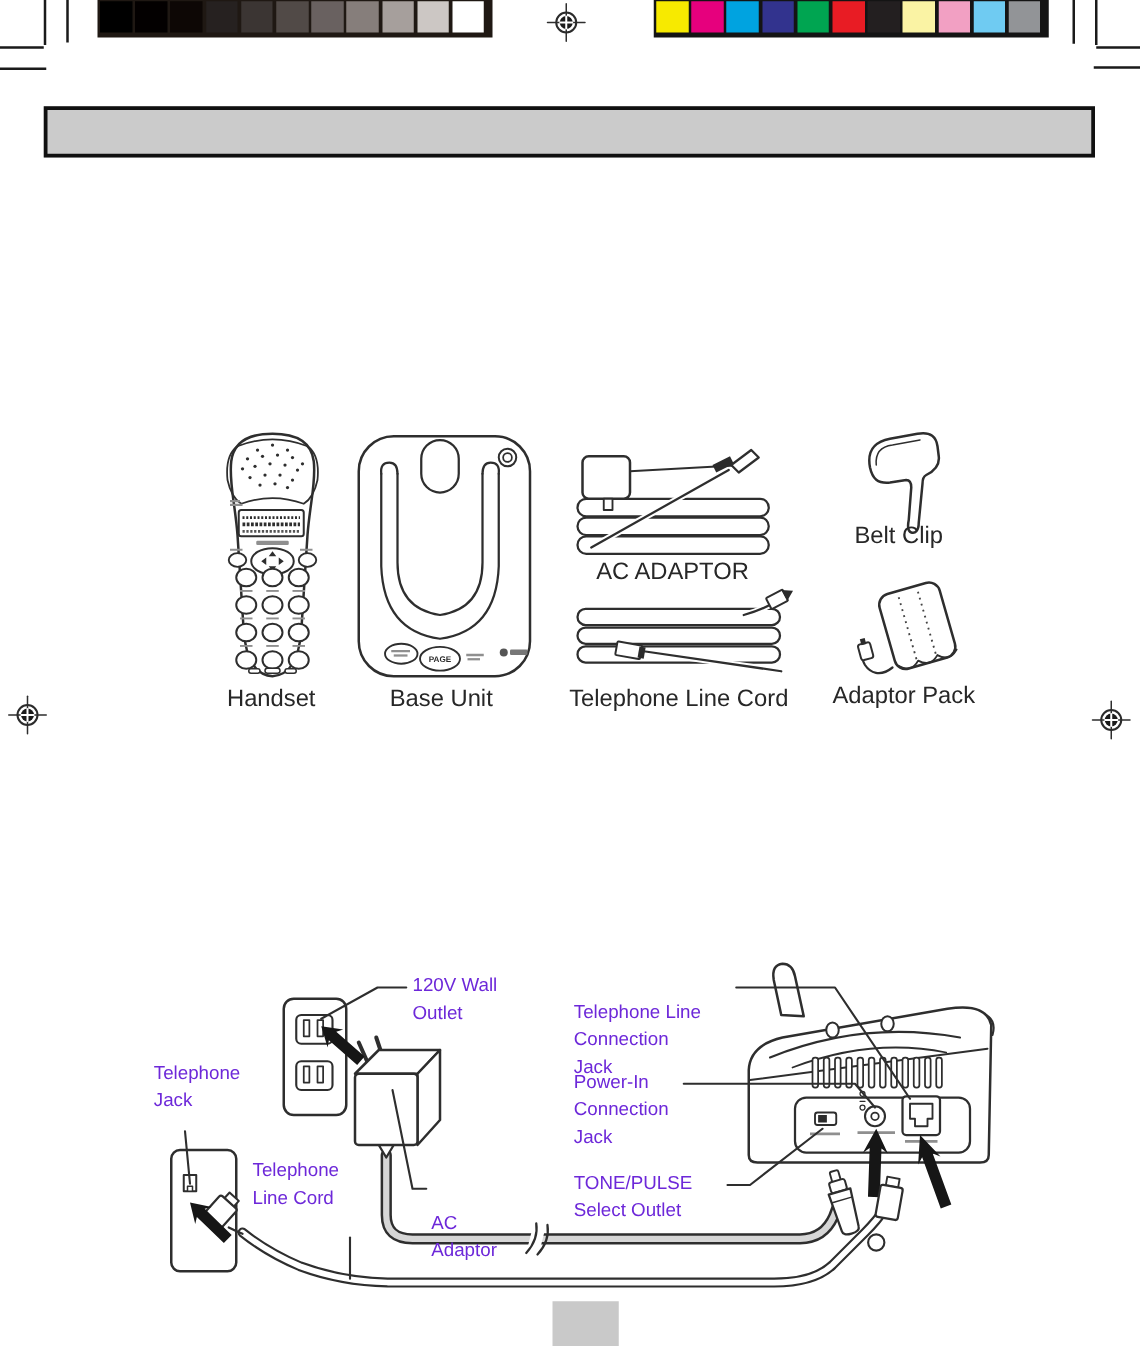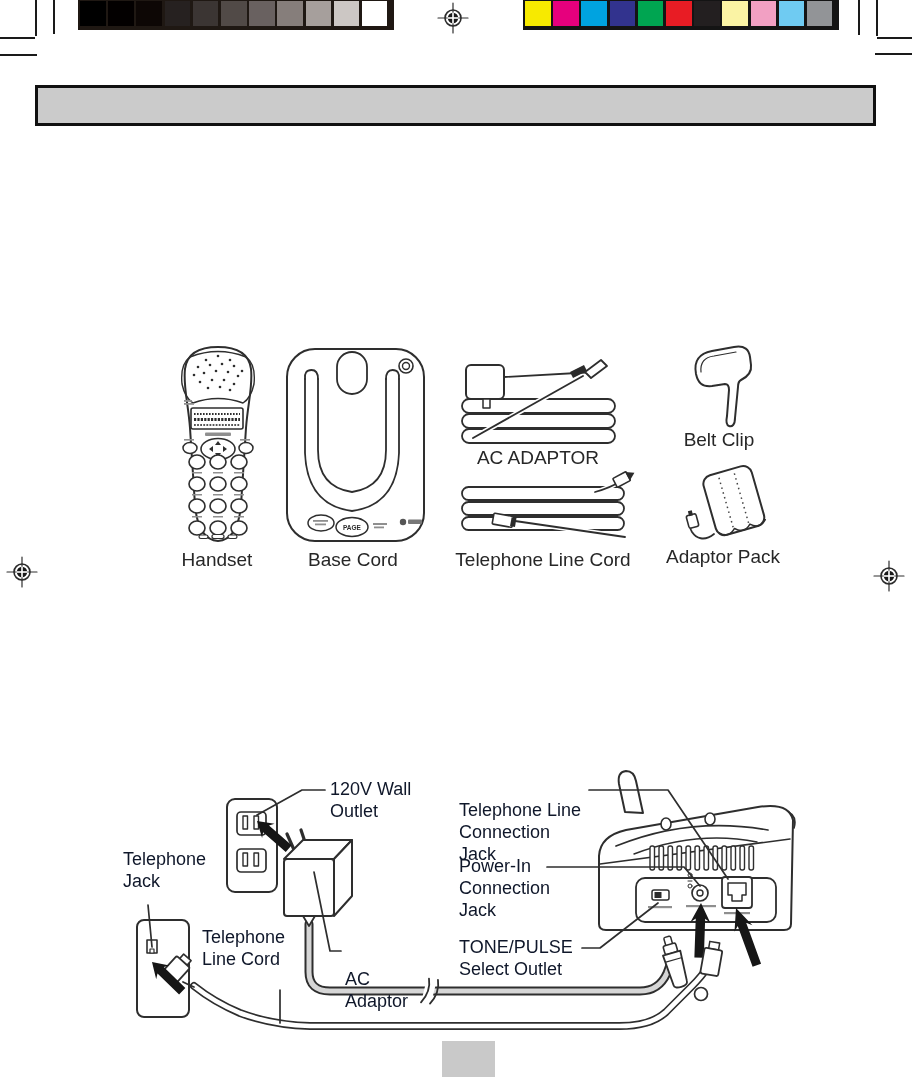--- a/index.html
+++ b/index.html
@@ -240,7 +240,7 @@
 <div class="plabel" style="left:353px;top:549px">Base Cord</div>
 <div class="plabel" style="left:538px;top:447px">AC ADAPTOR</div>
 <div class="plabel" style="left:543px;top:549px">Telephone Line Cord</div>
-<div class="plabel" style="left:719px;top:429px">Belt Clip</div>
+<div class="plabel" style="left:719px;top:418px">Belt Clip</div>
 <div class="plabel" style="left:723px;top:546px">Adaptor Pack</div>
 
 <svg style="left:110px;top:765px" width="700" height="280" viewBox="110 765 700 280">

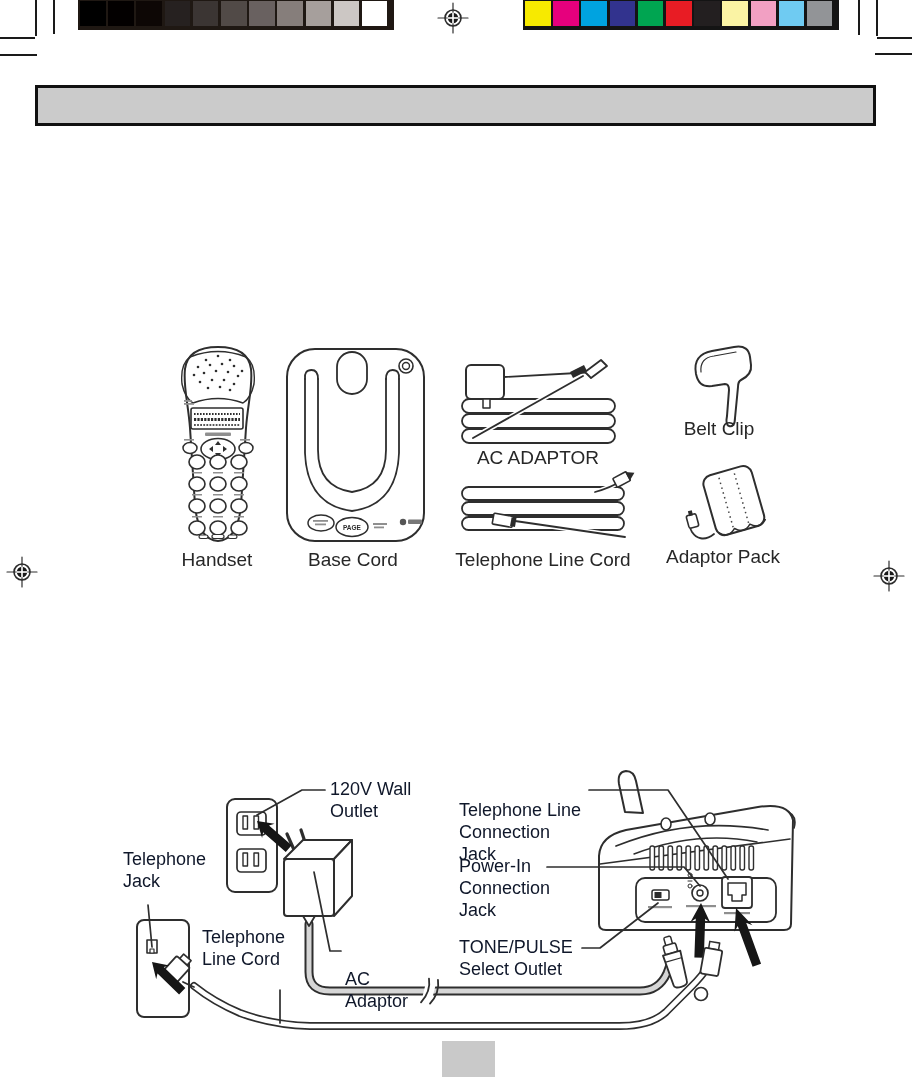--- a/index.html
+++ b/index.html
@@ -237,7 +237,7 @@
 </svg>
 
 <div class="plabel" style="left:217px;top:549px">Handset</div>
-<div class="plabel" style="left:353px;top:549px">Base Cord</div>
+<div class="plabel" style="left:353px;top:549px">Base Unit</div>
 <div class="plabel" style="left:538px;top:447px">AC ADAPTOR</div>
 <div class="plabel" style="left:543px;top:549px">Telephone Line Cord</div>
 <div class="plabel" style="left:719px;top:418px">Belt Clip</div>

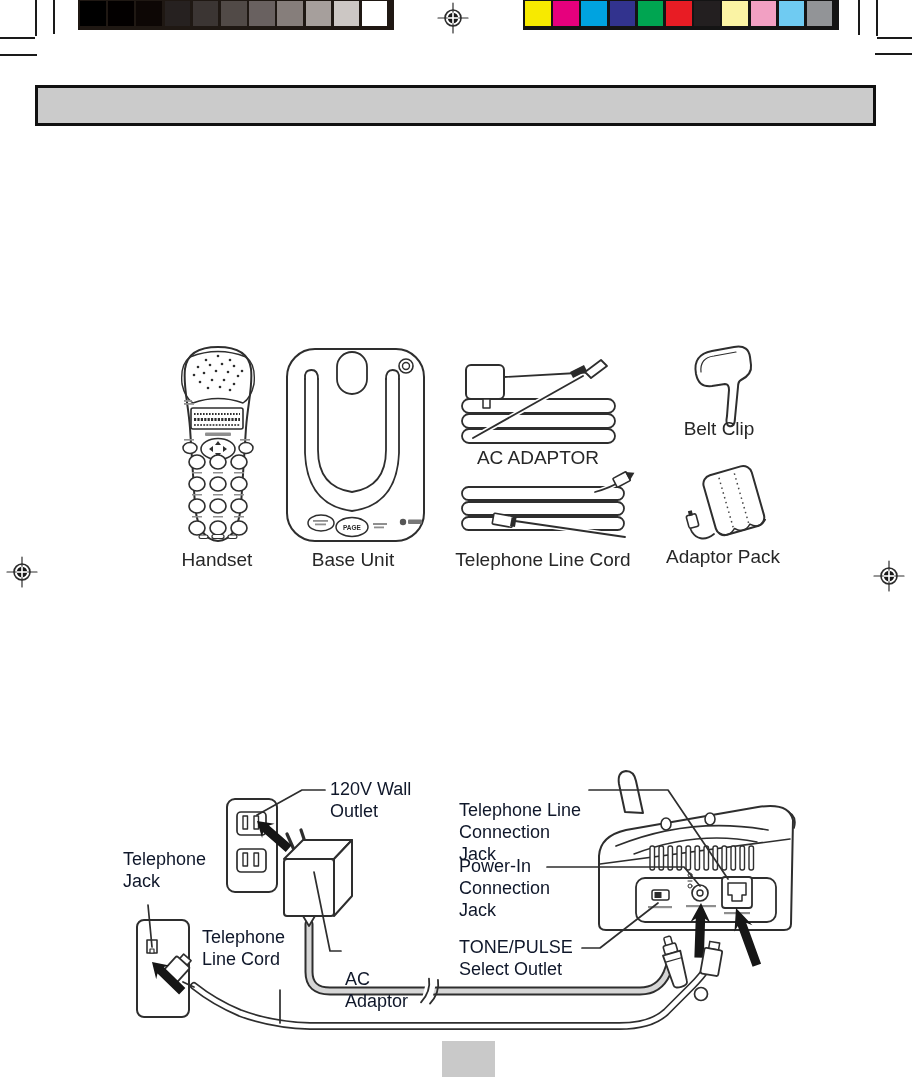--- a/index.html
+++ b/index.html
@@ -13,7 +13,7 @@
              background:#cbcbcb;border:3px solid #101010;box-sizing:border-box}
   .plabel{position:absolute;transform:translateX(-50%);font-size:19px;line-height:21px;
           white-space:nowrap;color:#272727}
-  .dlabel{position:absolute;font-size:18px;line-height:22px;white-space:pre-line;color:#0f172a}
+  .dlabel{position:absolute;font-size:15px;line-height:22px;white-space:pre-line;color:#6d28d9}
   .pagebox{position:absolute;left:442px;top:1041px;width:53px;height:36px;background:#c9c9c9}
   svg{position:absolute;overflow:visible}
   .ln{stroke:#2e2e2e;fill:none;stroke-linecap:round;stroke-linejoin:round}

